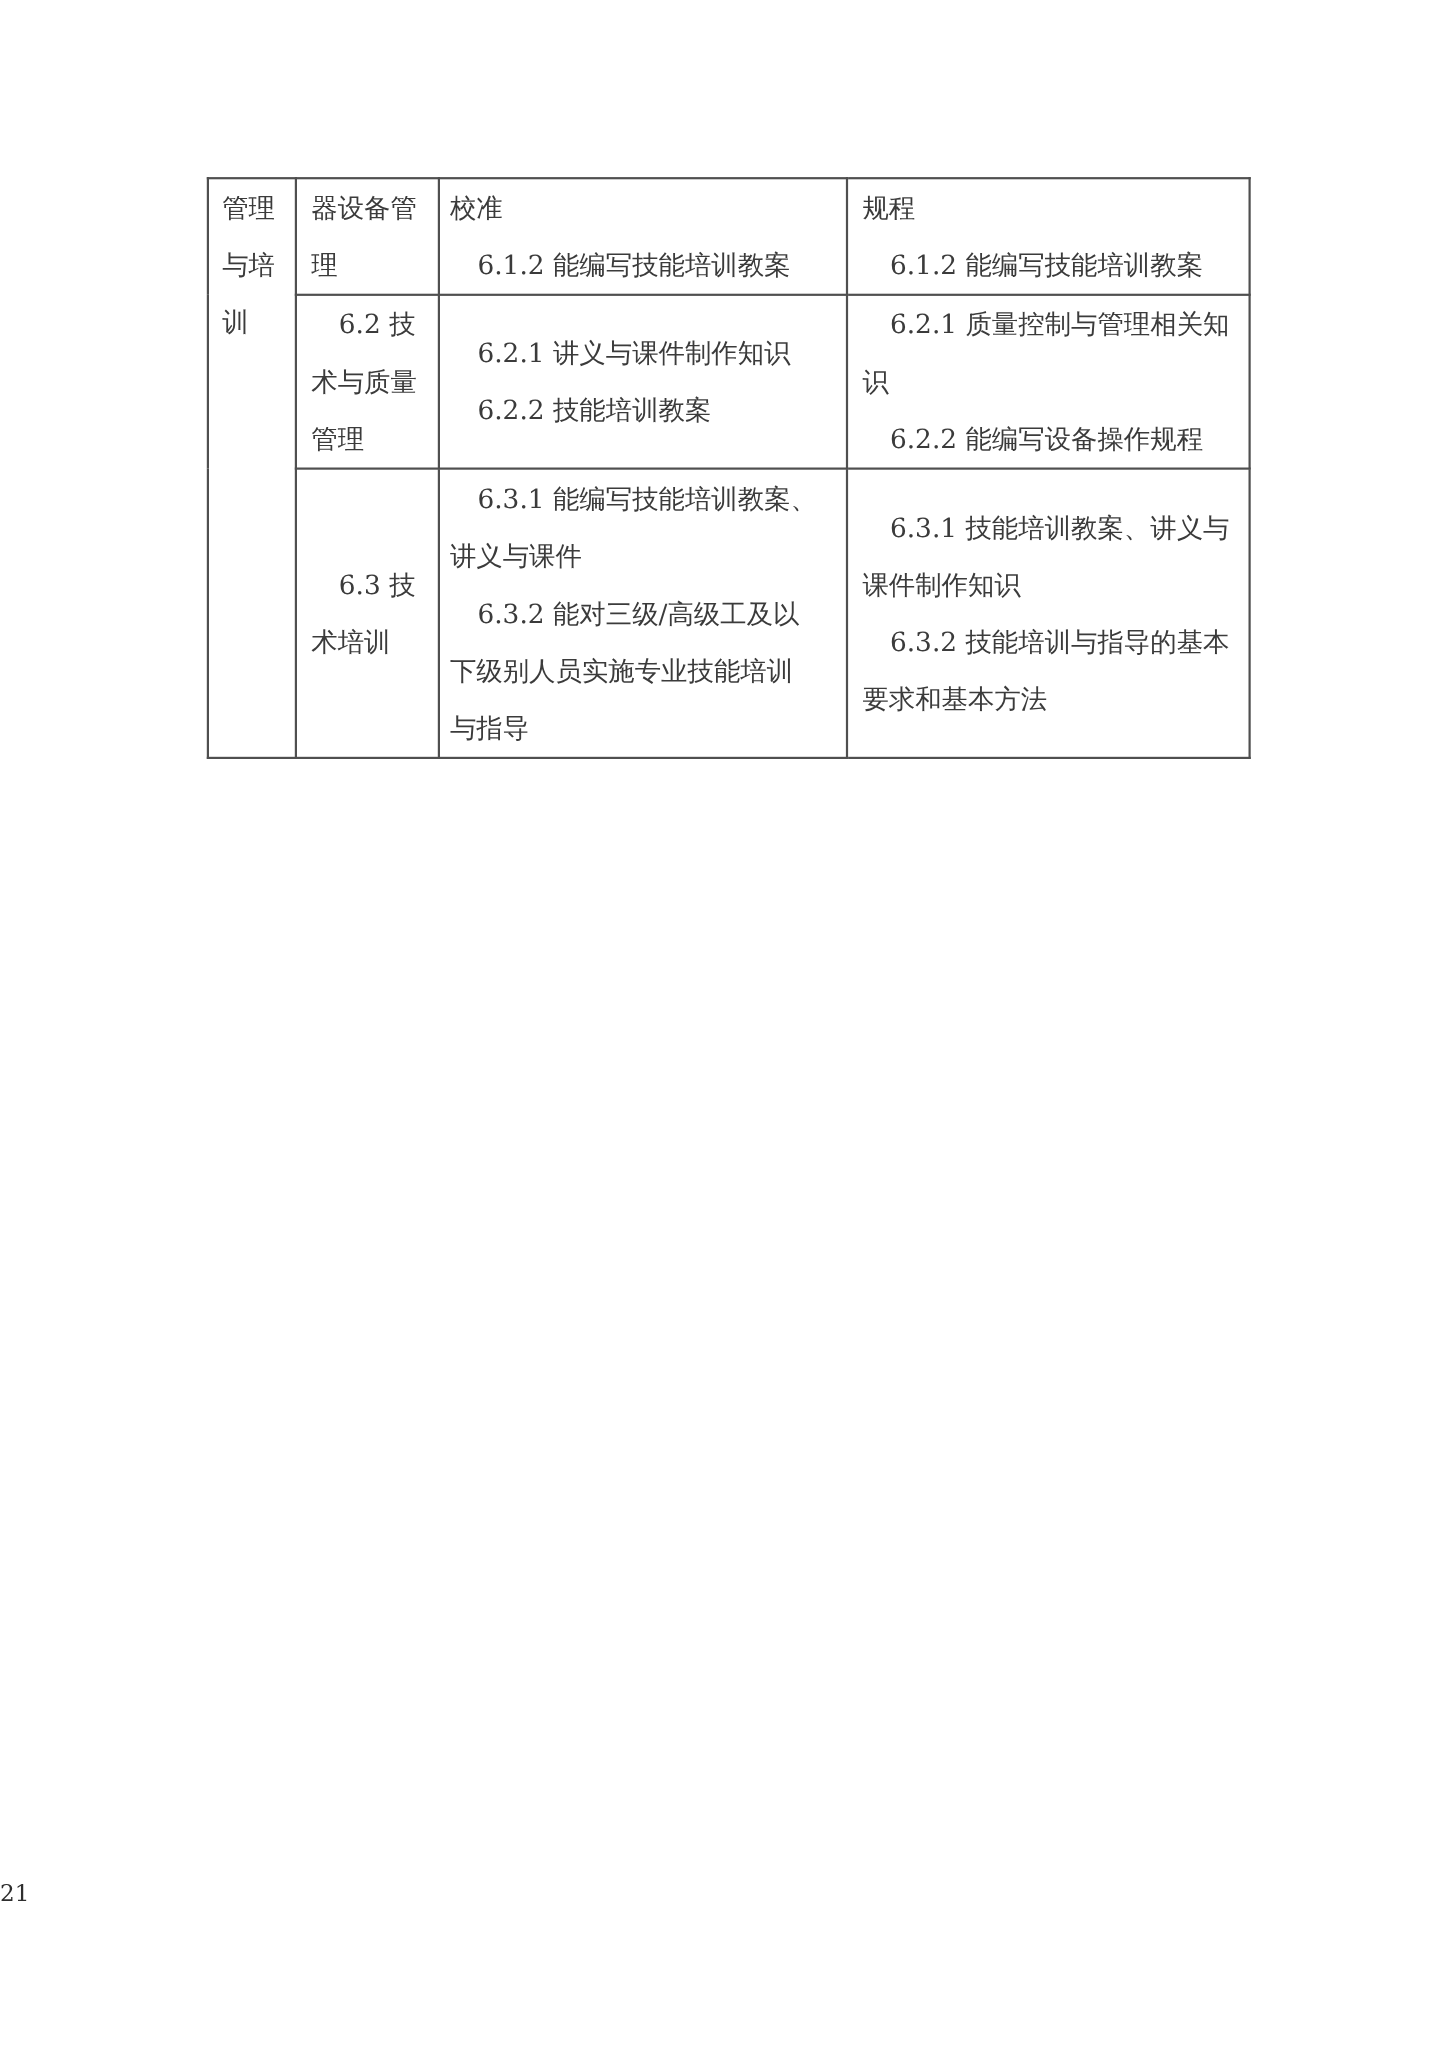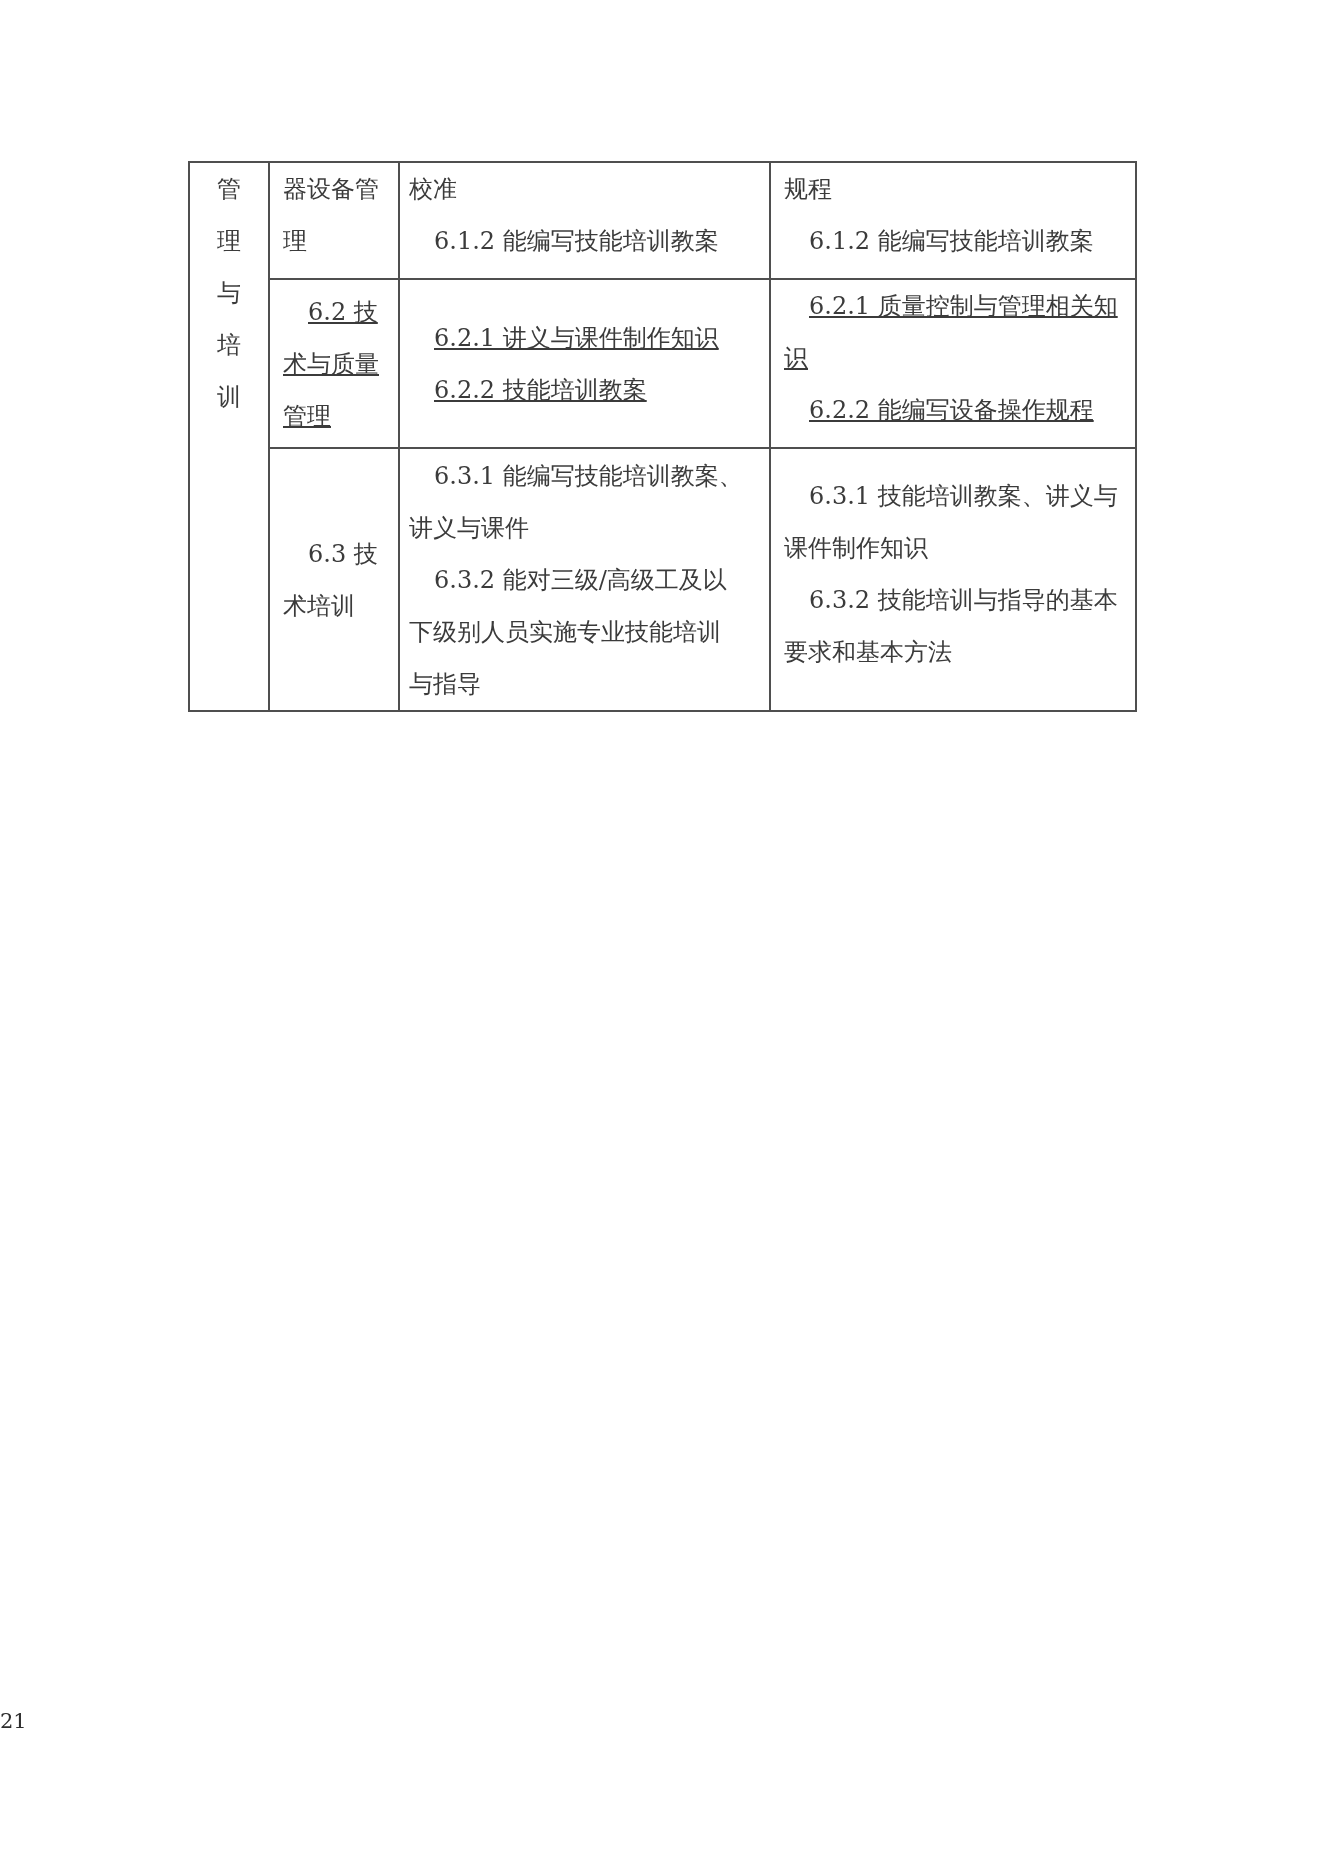--- a/index.html
+++ b/index.html
@@ -40,7 +40,7 @@
   }
   td.c1 {
     vertical-align: top;
-    padding: 0 27px;
+    padding: 0 12px;
   }
   td.c2 {
     padding: 0 12px 0 13px;

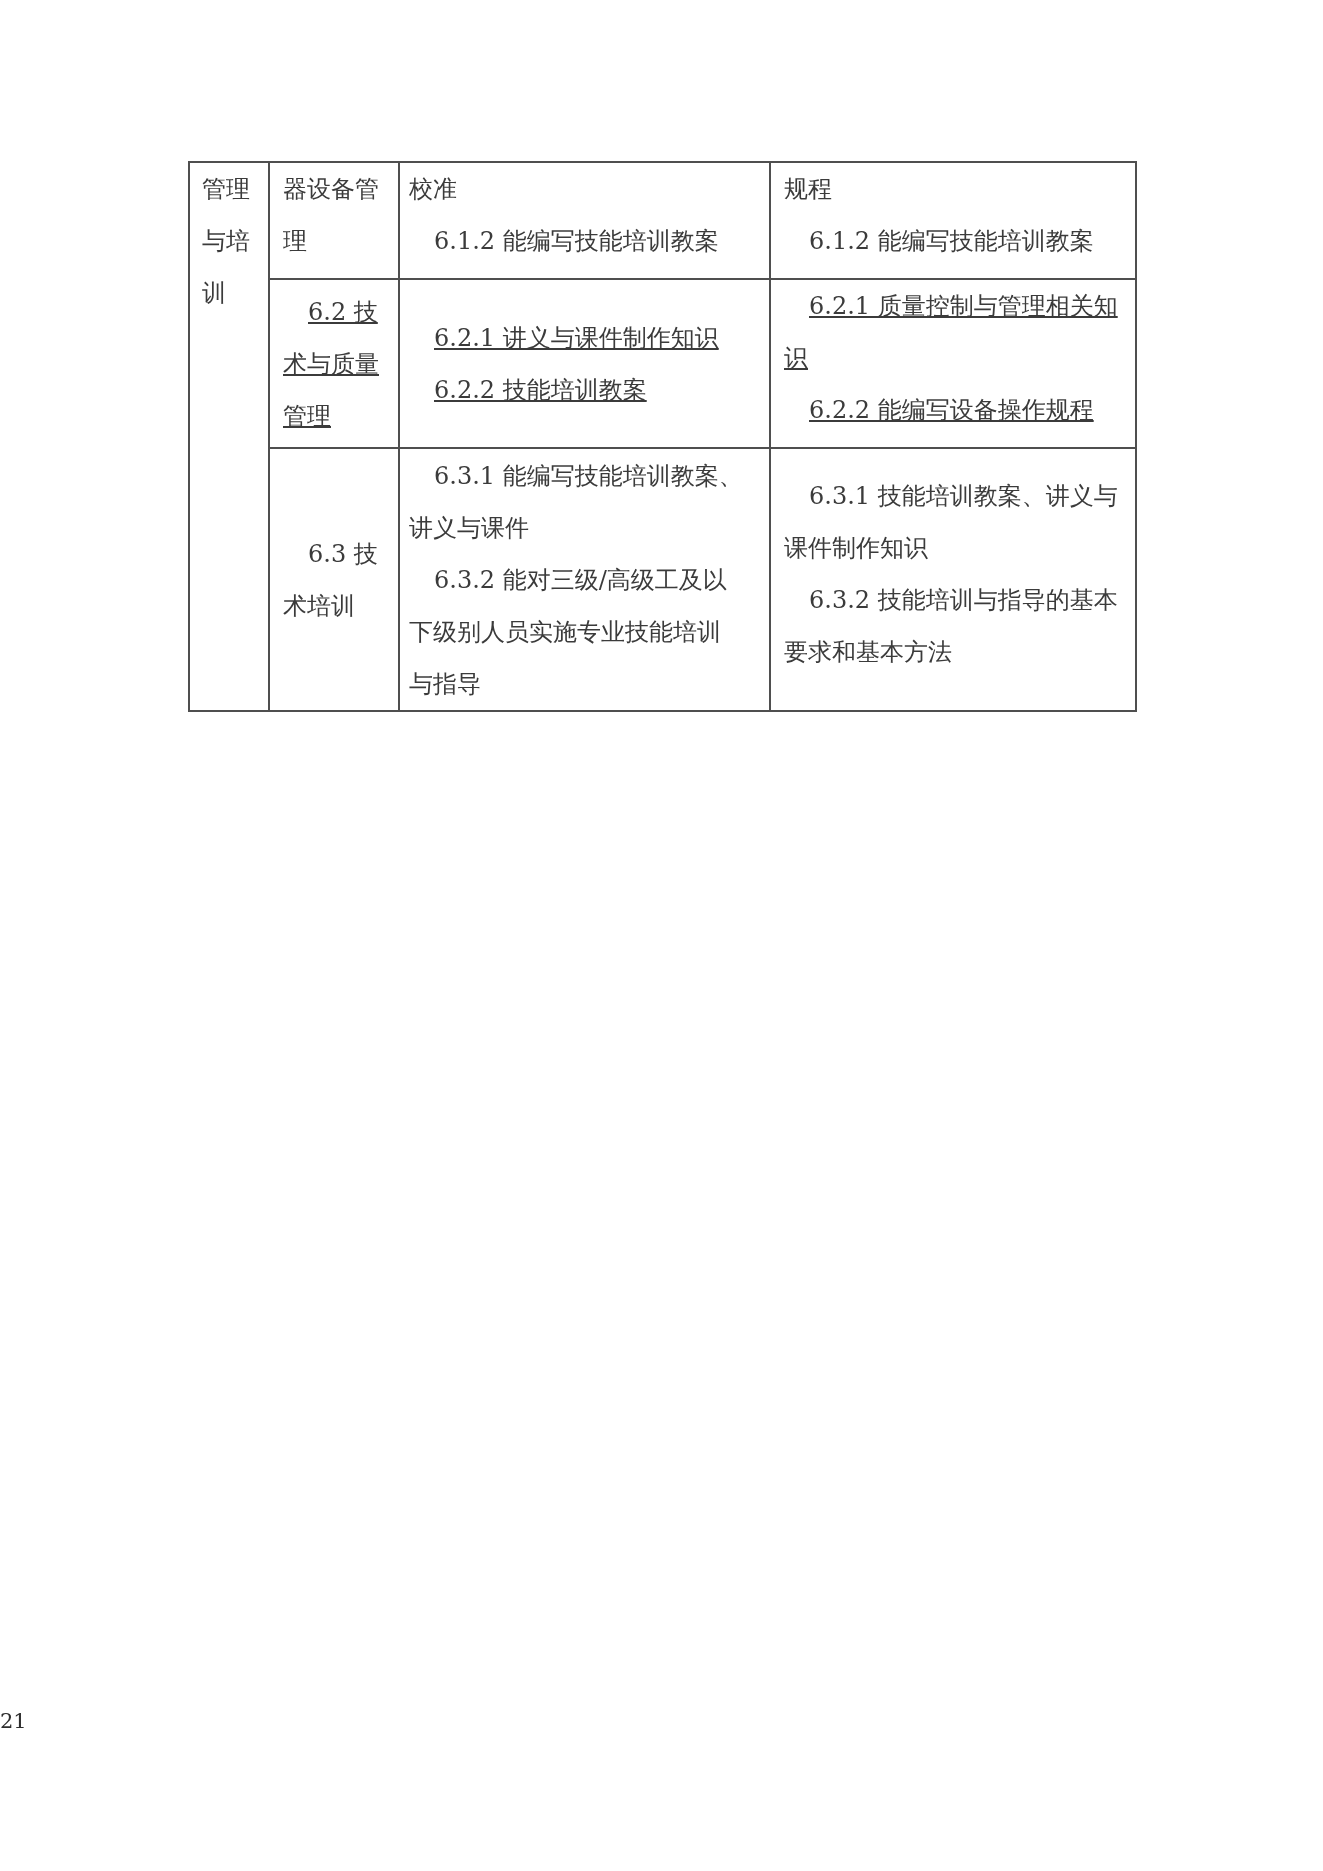--- a/index.html
+++ b/index.html
@@ -49,7 +49,7 @@
     padding: 0 26px 0 9px;
   }
   td.c4 {
-    padding: 0 10px 11px 13px;
+    padding: 0 10px 0 13px;
   }
   tr.r1 { height: 98px; }
   tr.r2 { height: 132px; text-decoration: underline; }

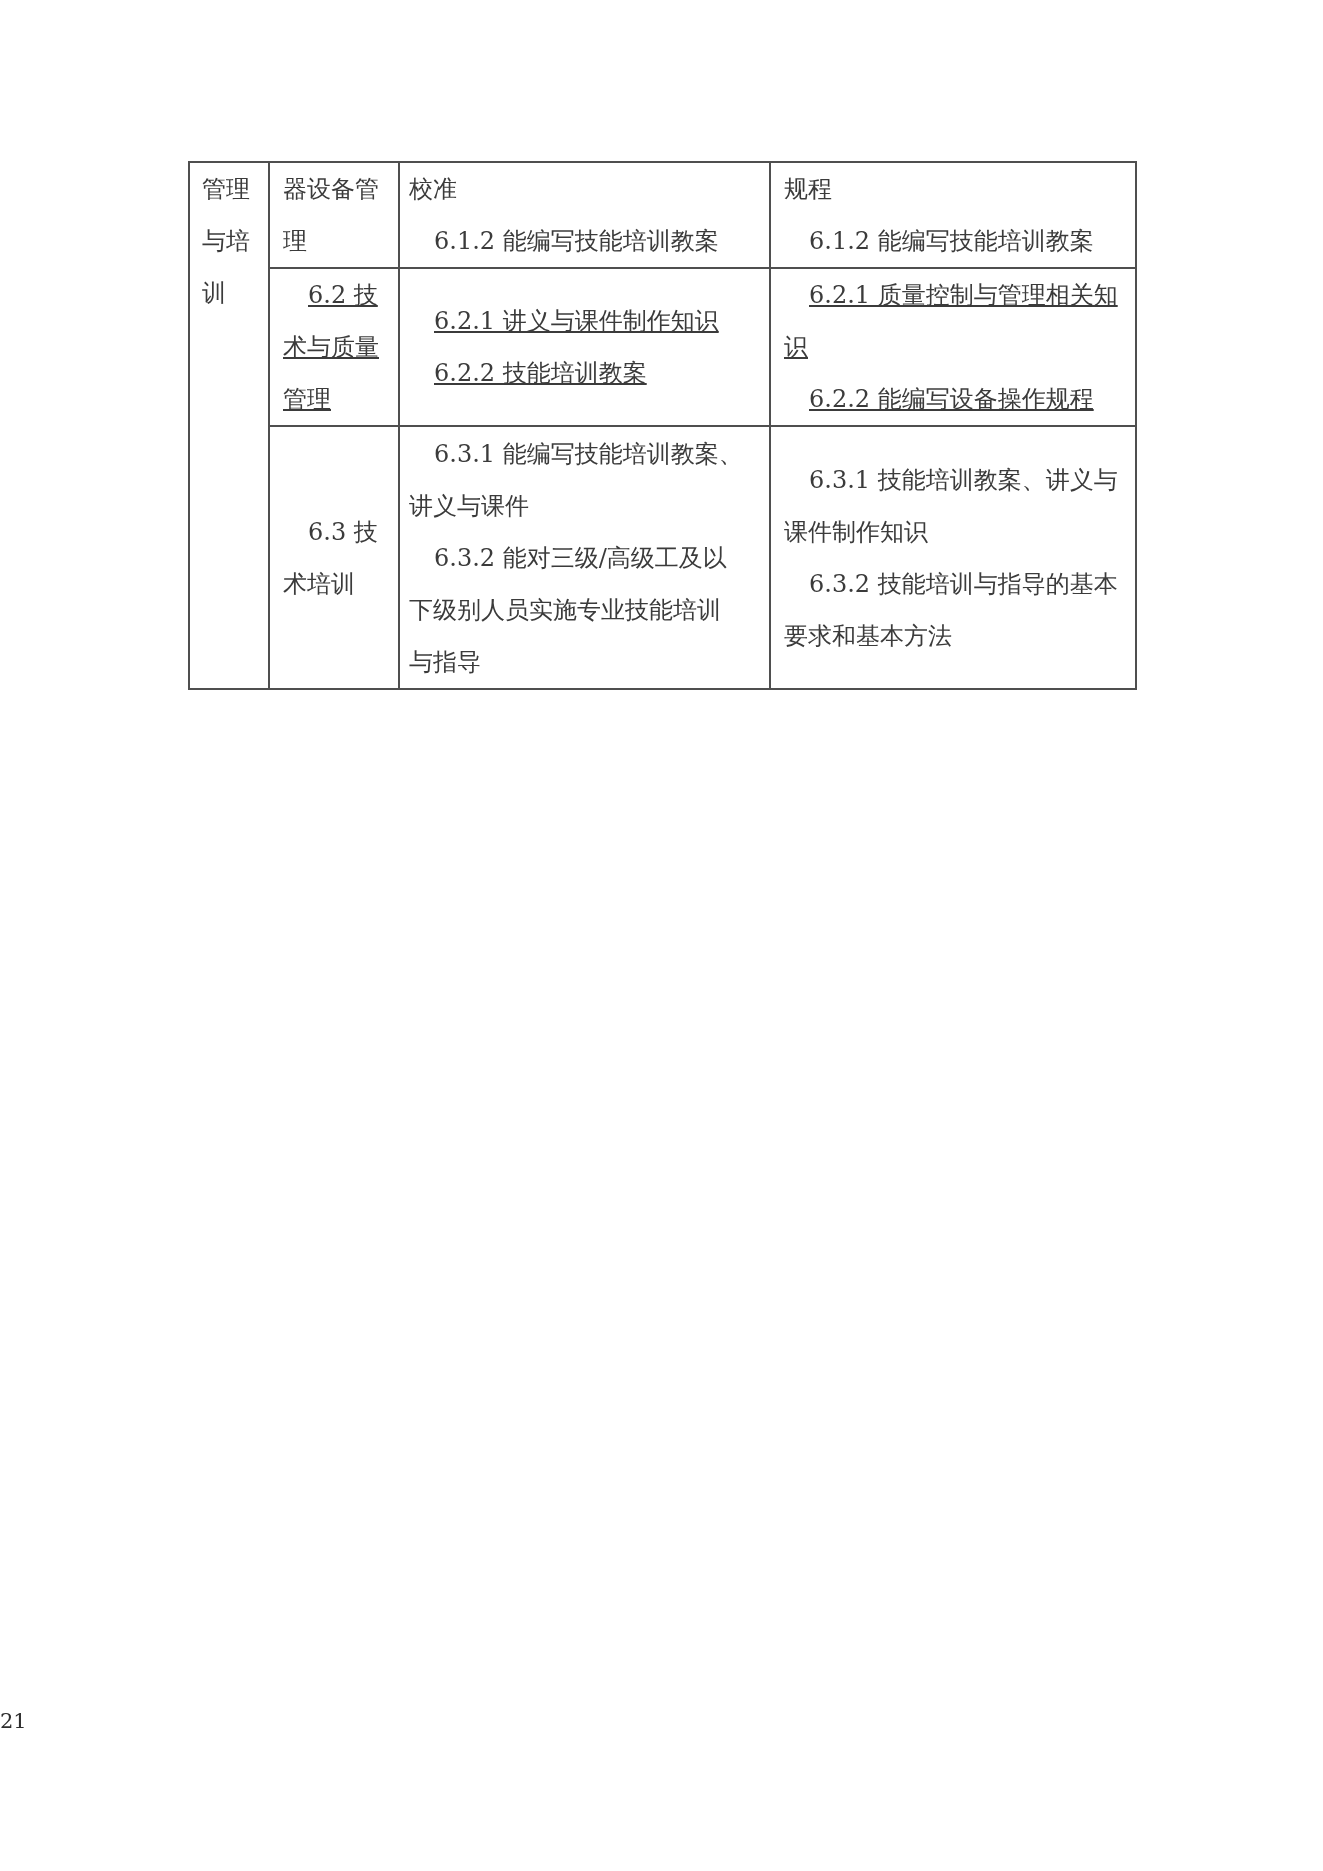--- a/index.html
+++ b/index.html
@@ -52,7 +52,7 @@
     padding: 0 10px 0 13px;
   }
   tr.r1 { height: 98px; }
-  tr.r2 { height: 132px; text-decoration: underline; }
+  tr.r2 { height: 132px; }
   tr.r3 { height: 263px; }
   tr.r1 td { vertical-align: top; }
   .page-number {

